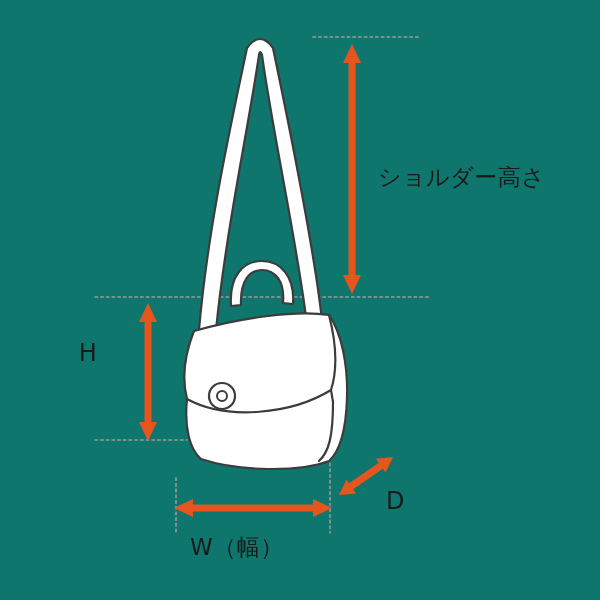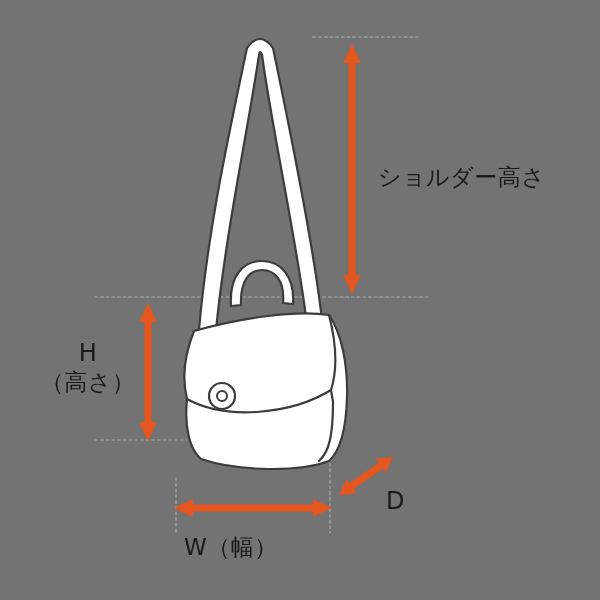--- a/index.html
+++ b/index.html
@@ -7,7 +7,7 @@
     position: relative;
     width: 600px;
     height: 600px;
-    background: #737373;
+    background: #0f766e;
     overflow: hidden;
     font-family: "DejaVu Sans", "Liberation Sans", sans-serif;
   }

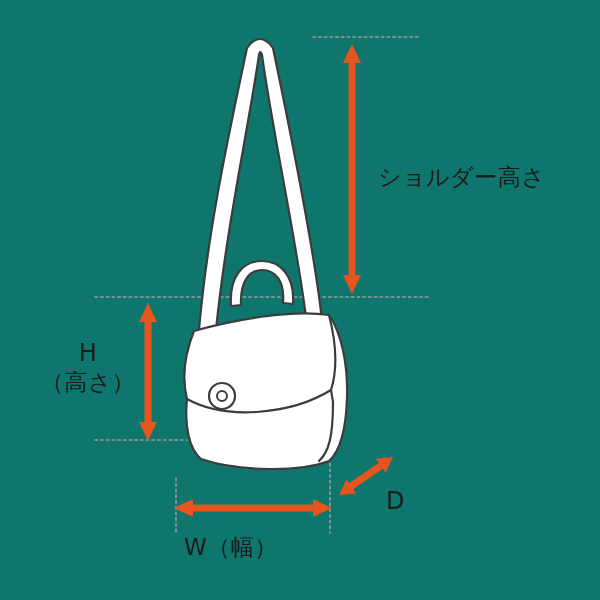--- a/index.html
+++ b/index.html
@@ -96,7 +96,6 @@
 
   <div class="label col-center" style="left:40px; top:338px; width:96px;">
     <div class="abbr">H</div>
-    <div>（高さ）</div>
   </div>
 
   <div class="label" style="left:184px; top:533px;">W（幅）</div>

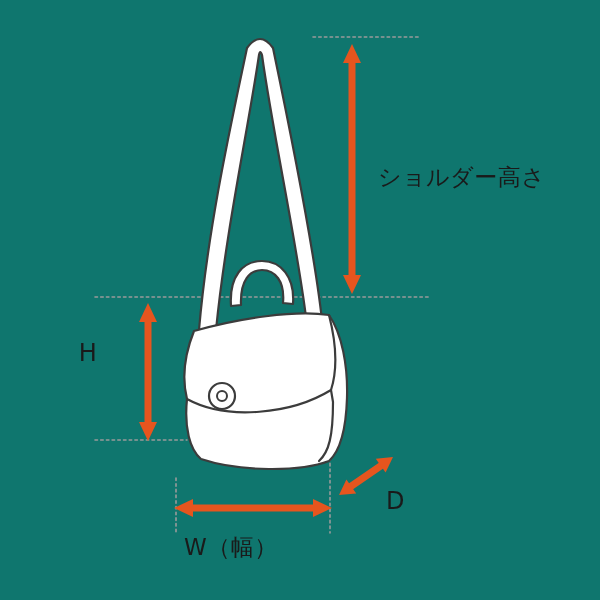--- a/index.html
+++ b/index.html
@@ -98,7 +98,7 @@
     <div class="abbr">H</div>
   </div>
 
-  <div class="label" style="left:184px; top:533px;">W（幅）</div>
+  <div class="label" style="left:190px; top:533px;">W（幅）</div>
 
   <div class="label" style="left:386px; top:486px;">
     <div class="abbr">D</div>

